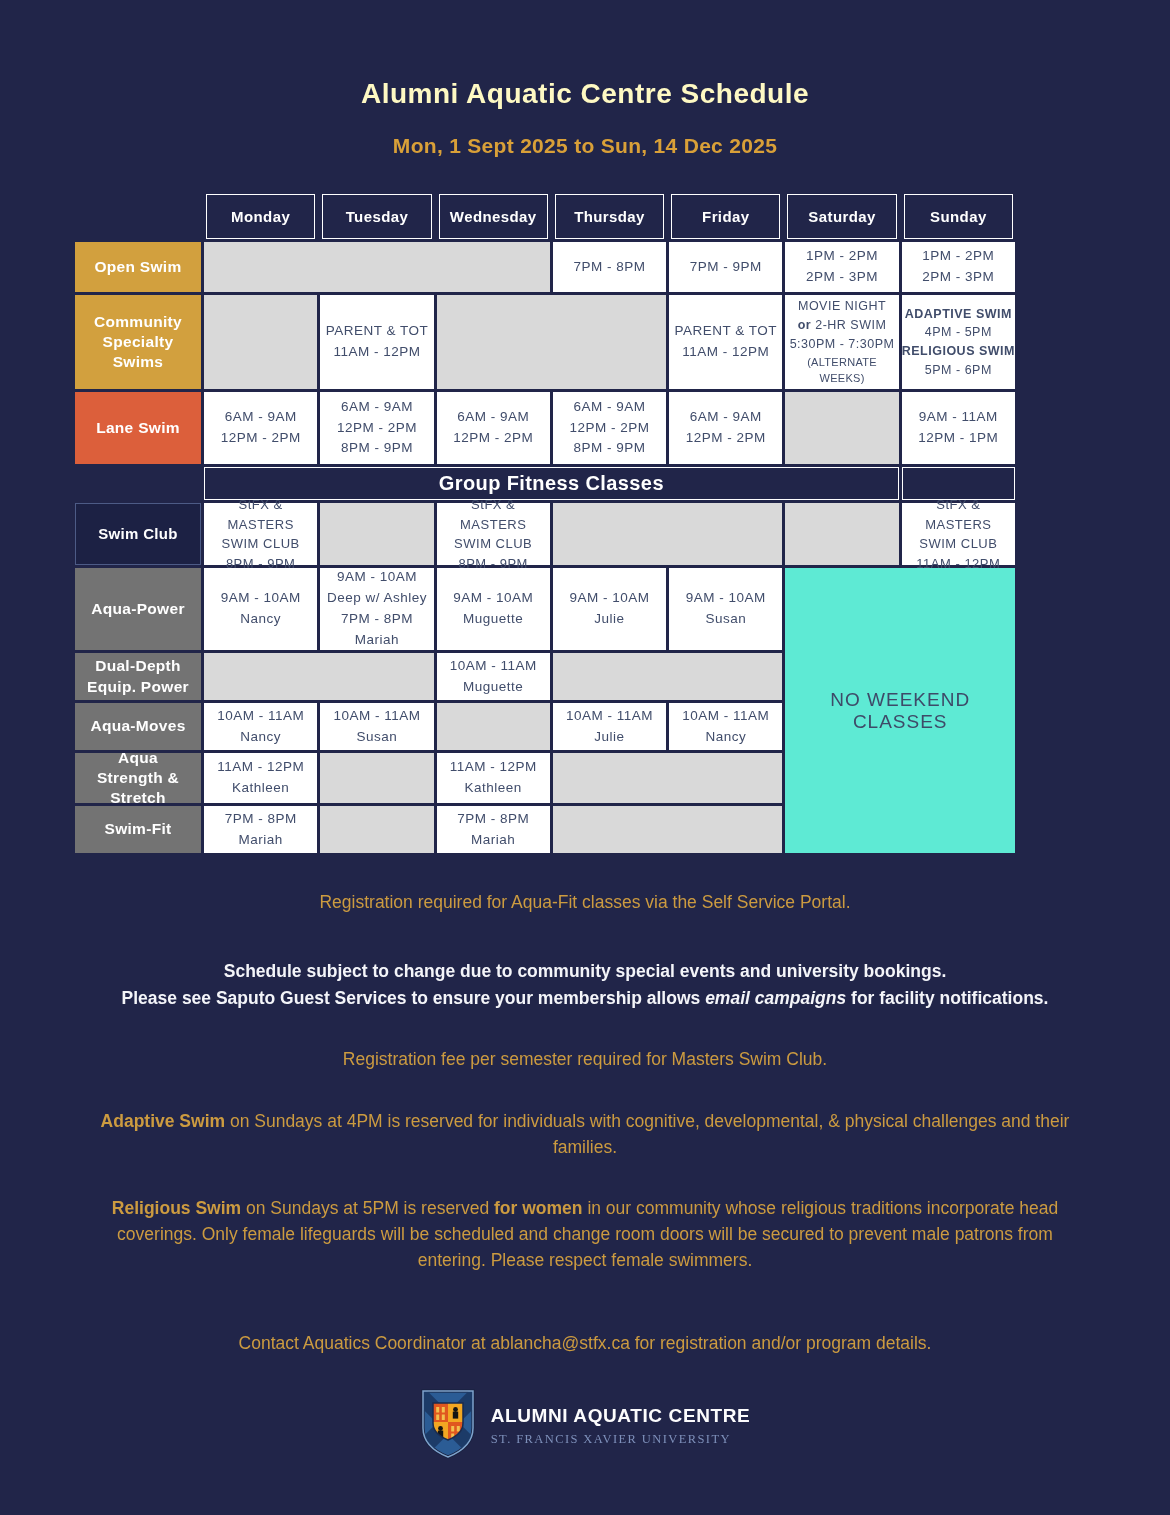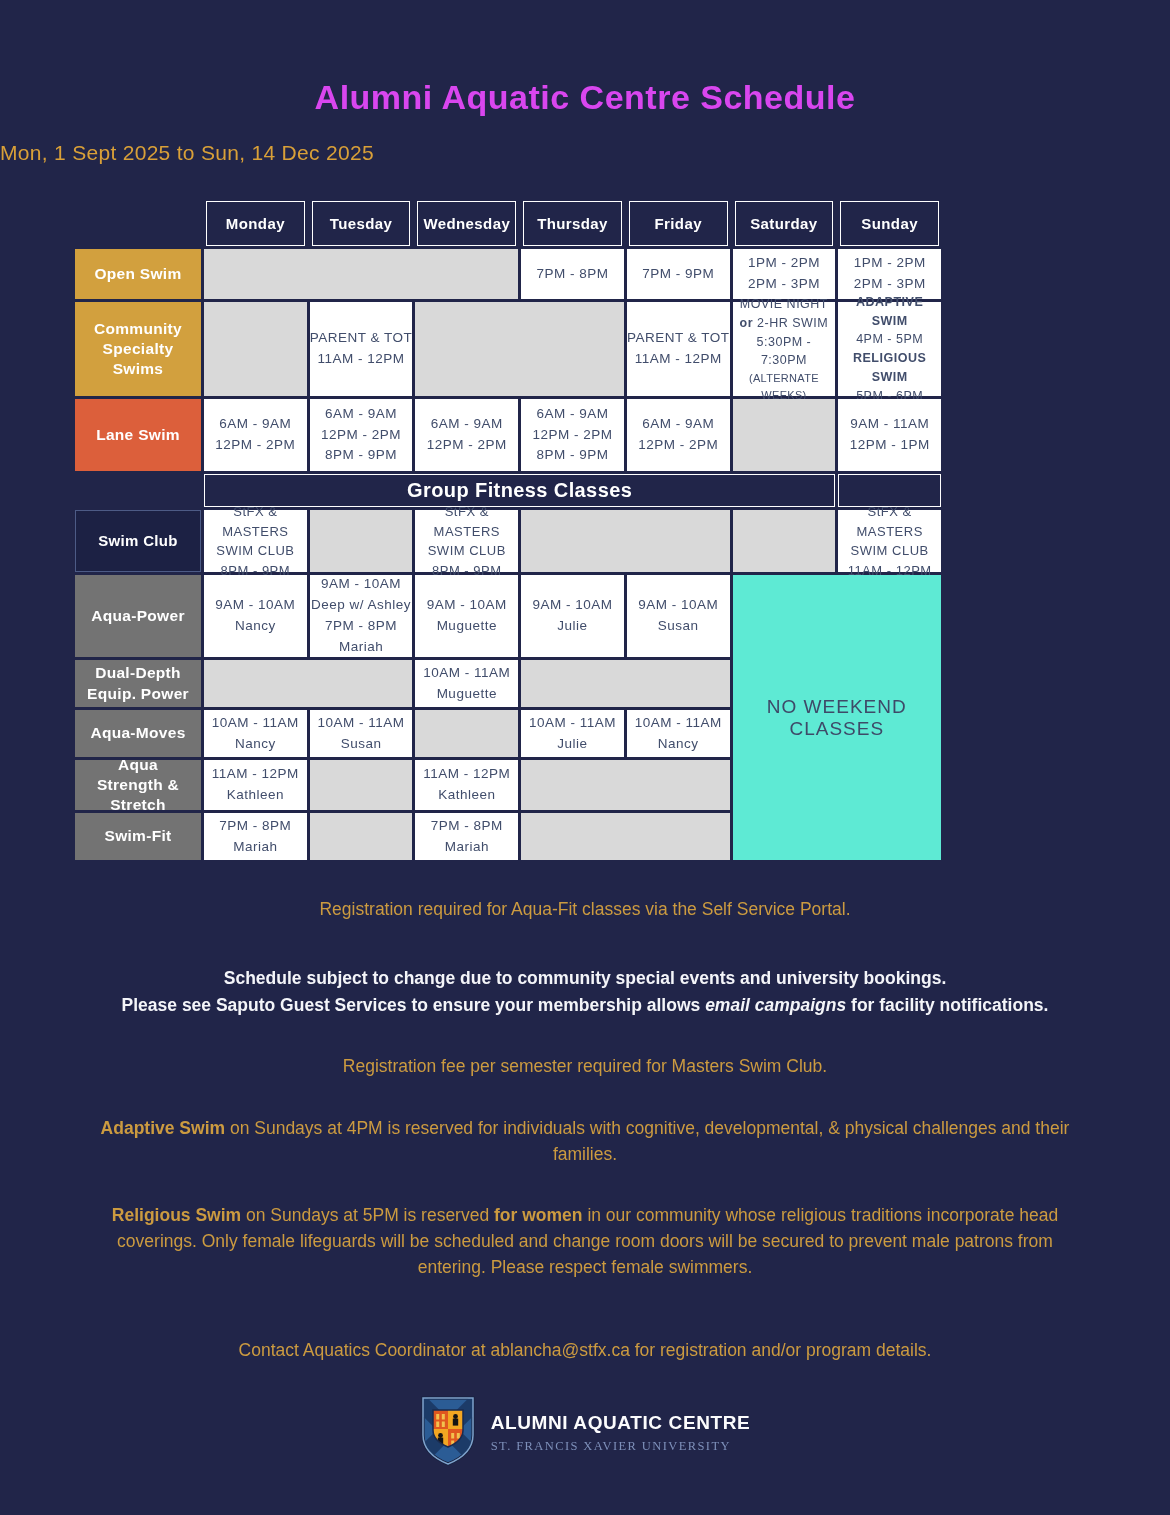--- a/index.html
+++ b/index.html
@@ -14,7 +14,7 @@
 
   .title {
     margin:78px 0 0; text-align:center;
-    color:#d946ef; font-size:34px; font-weight:bold; letter-spacing:.5px;
+    color:#fef9c3; font-size:28px; font-weight:bold; letter-spacing:.5px;
   }
   .subtitle {
     margin:24px 0 0; 

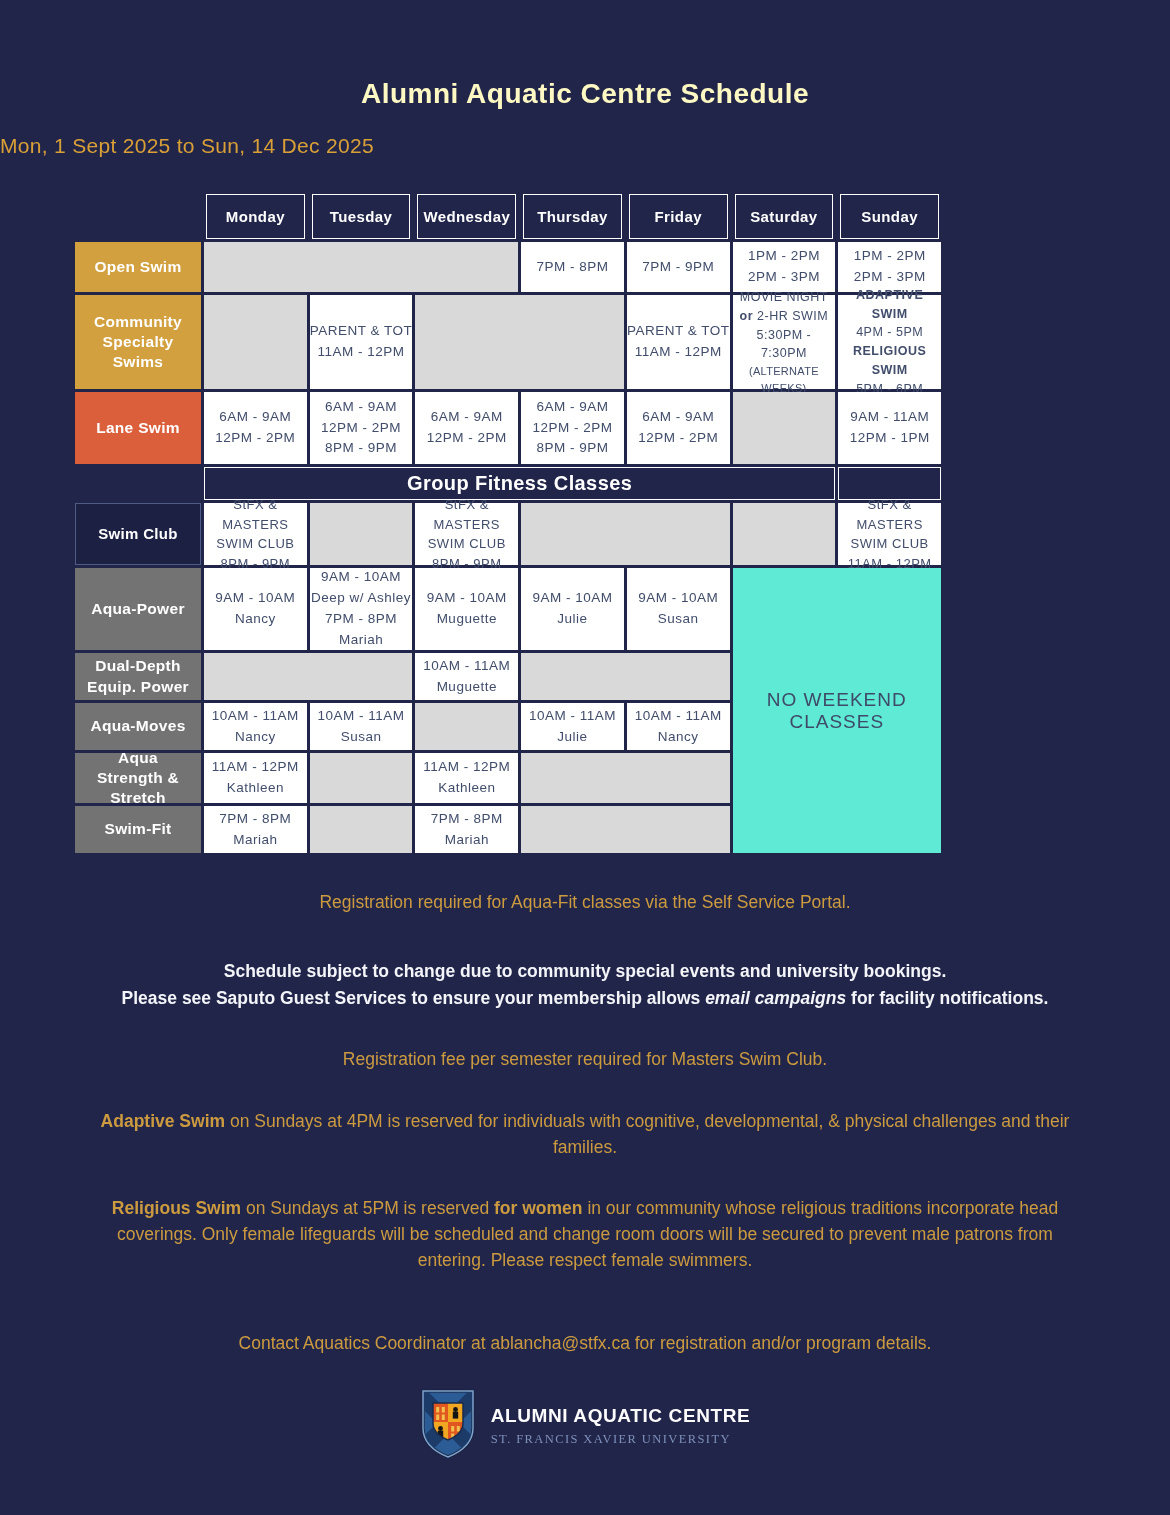--- a/index.html
+++ b/index.html
@@ -17,8 +17,8 @@
     color:#fef9c3; font-size:28px; font-weight:bold; letter-spacing:.5px;
   }
   .subtitle {
-    margin:24px 0 0; 
-    color:#D9A038; font-size:21px; font-weight:normal; letter-spacing:.3px;
+    margin:24px 0 0; text-align:center;
+    color:#D9A038; font-size:21px; font-weight:bold; letter-spacing:.3px;
   }
 
   .grid {

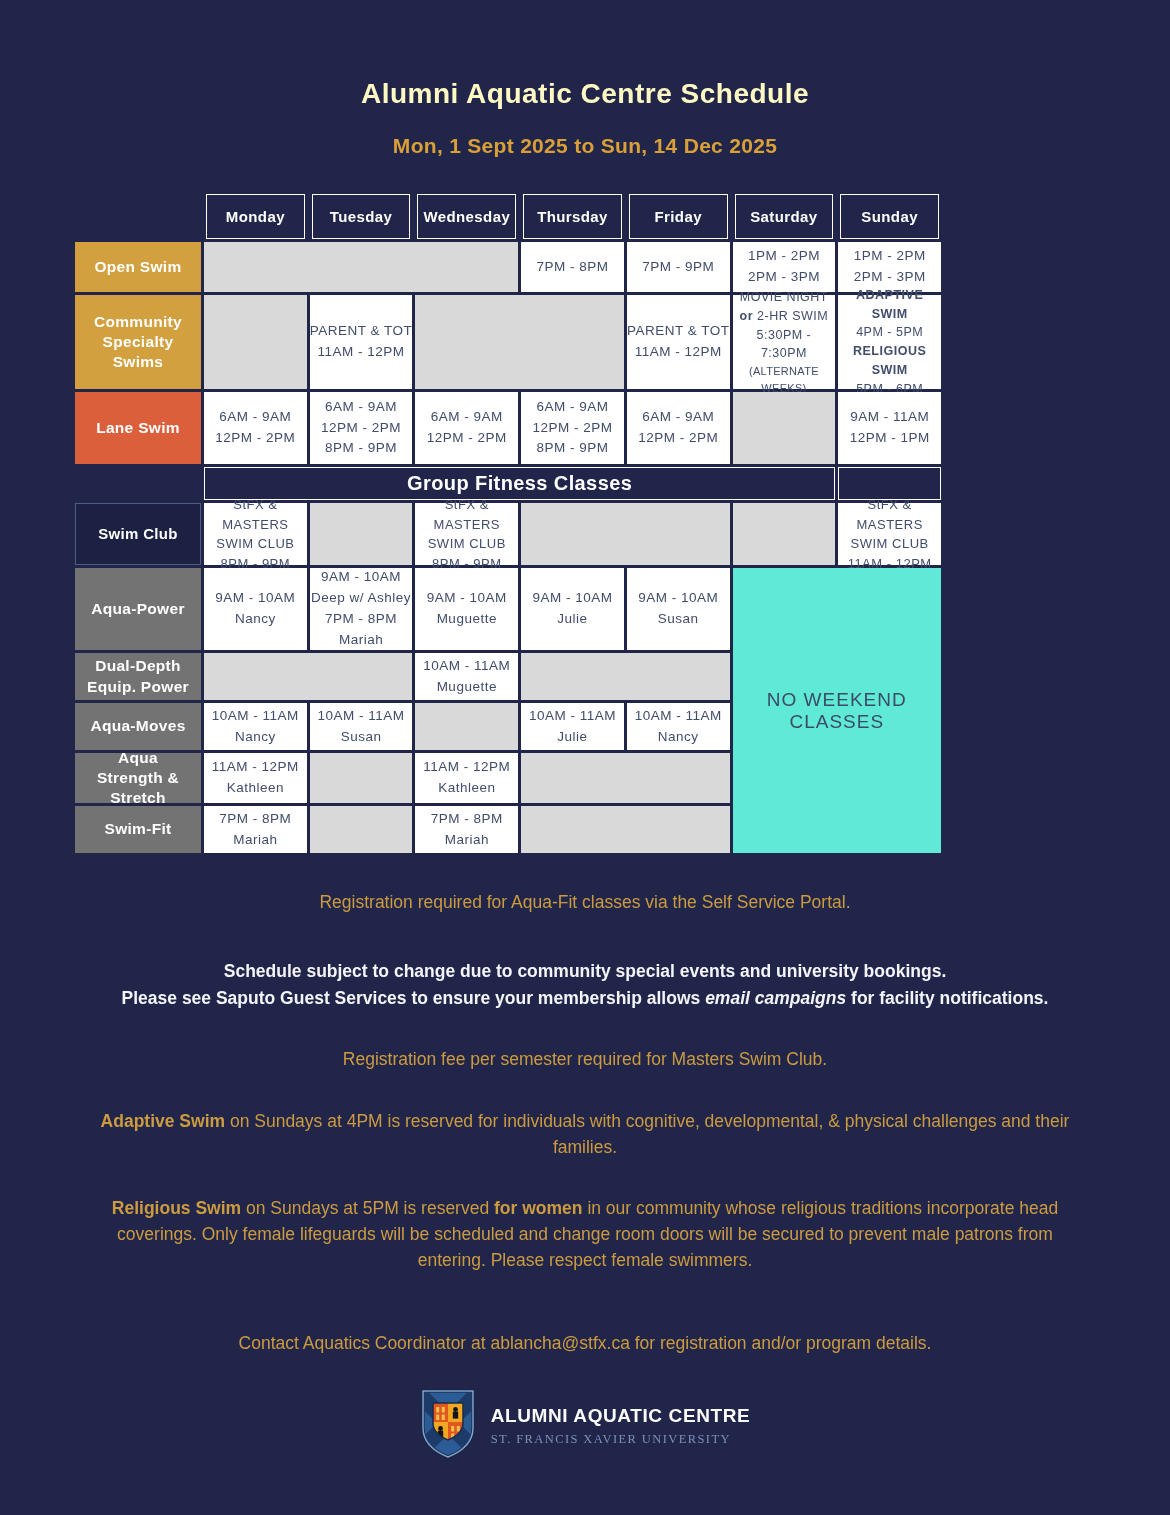--- a/index.html
+++ b/index.html
@@ -22,7 +22,7 @@
   }
 
   .grid {
-    width:866px; margin:36px 6px 0 75px;
+    width:940px; margin:36px 6px 0 75px;
     display:grid;
     grid-template-columns:126px repeat(7, 1fr);
     grid-template-rows:45px 50px 94px 72px 33px 62px 82px 47px 47px 50px 47px;

